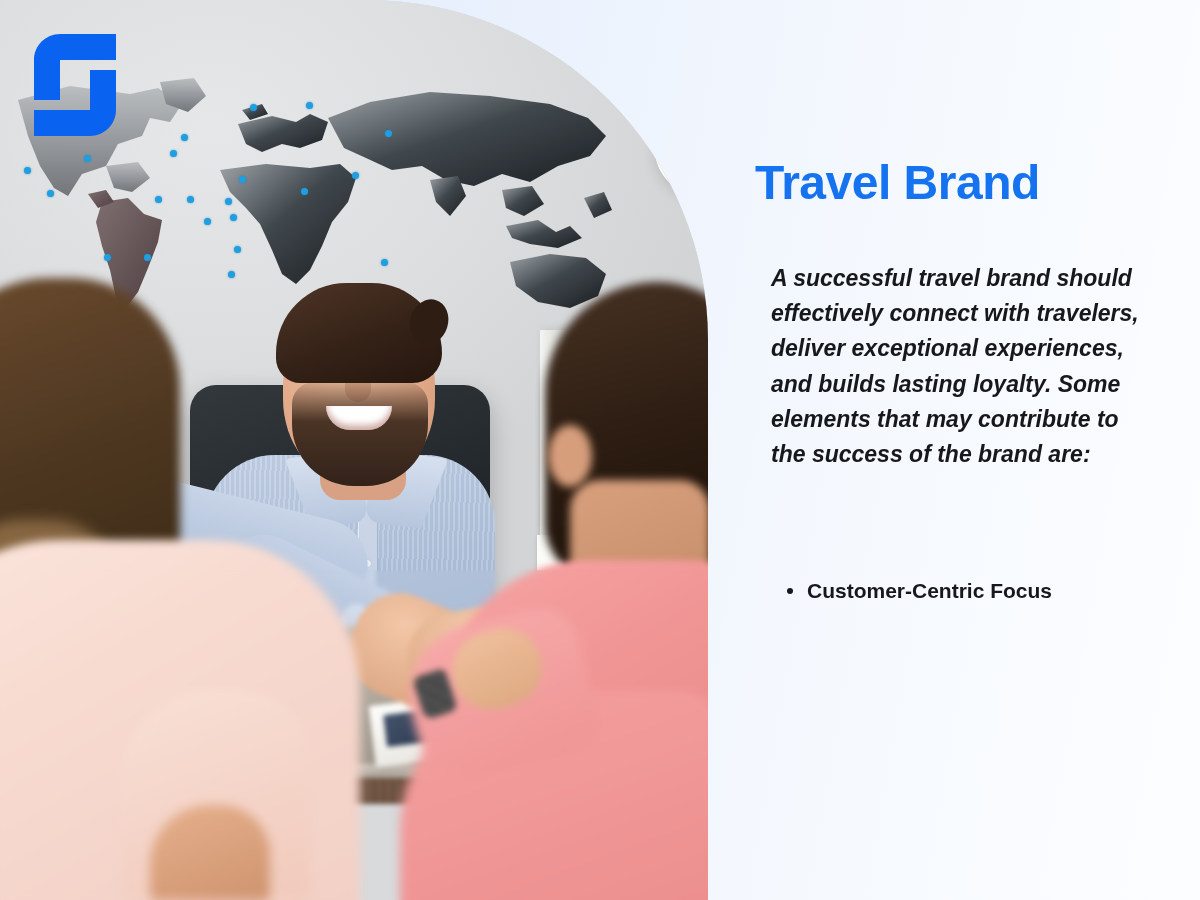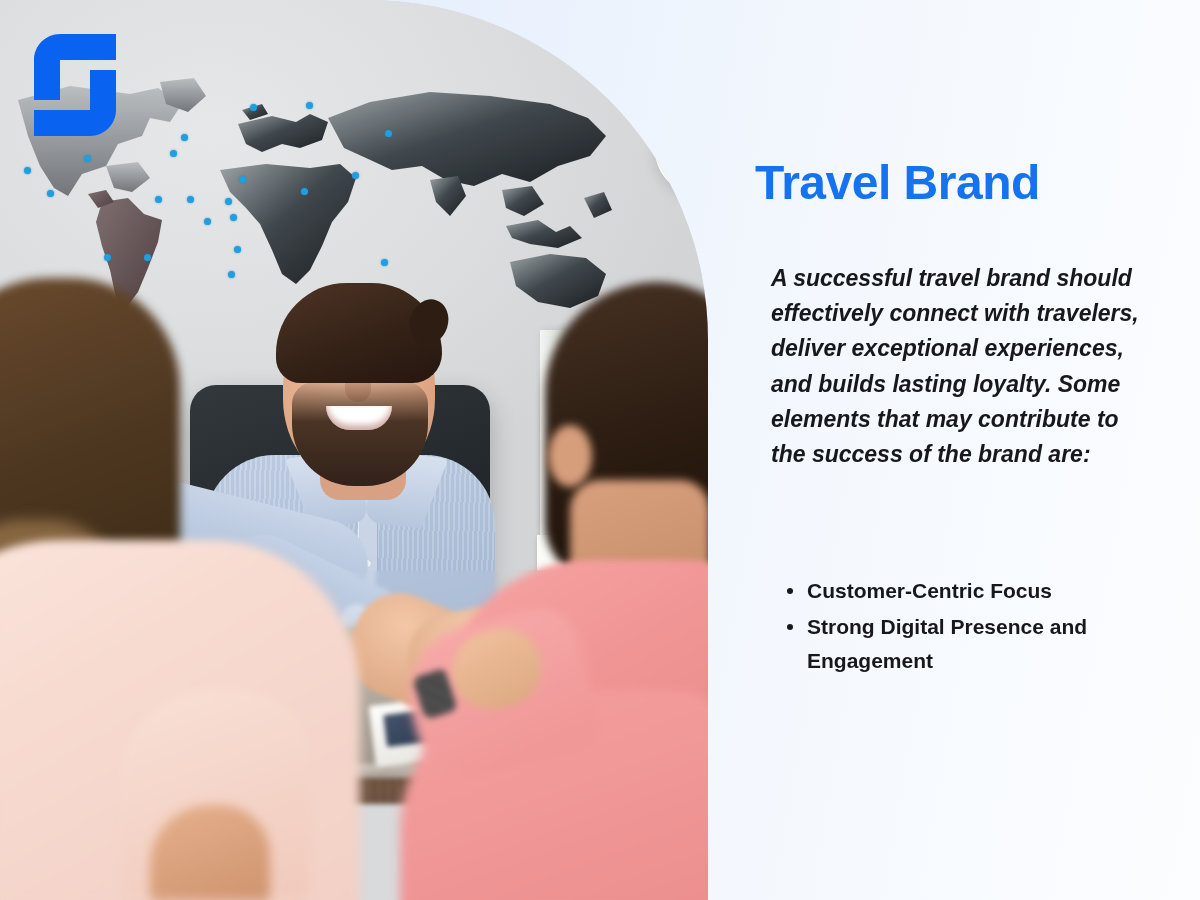--- a/index.html
+++ b/index.html
@@ -764,7 +764,6 @@
     <p class="body-copy">A successful travel brand should effectively connect with travelers, deliver exceptional experiences, and builds lasting loyalty. Some elements that may contribute to the success of the brand are:</p>
     <ul class="bullets">
       <li>Customer-Centric Focus</li>
-      <li>Strong Digital Presence and Engagement</li>
     </ul>
   </div>
 

